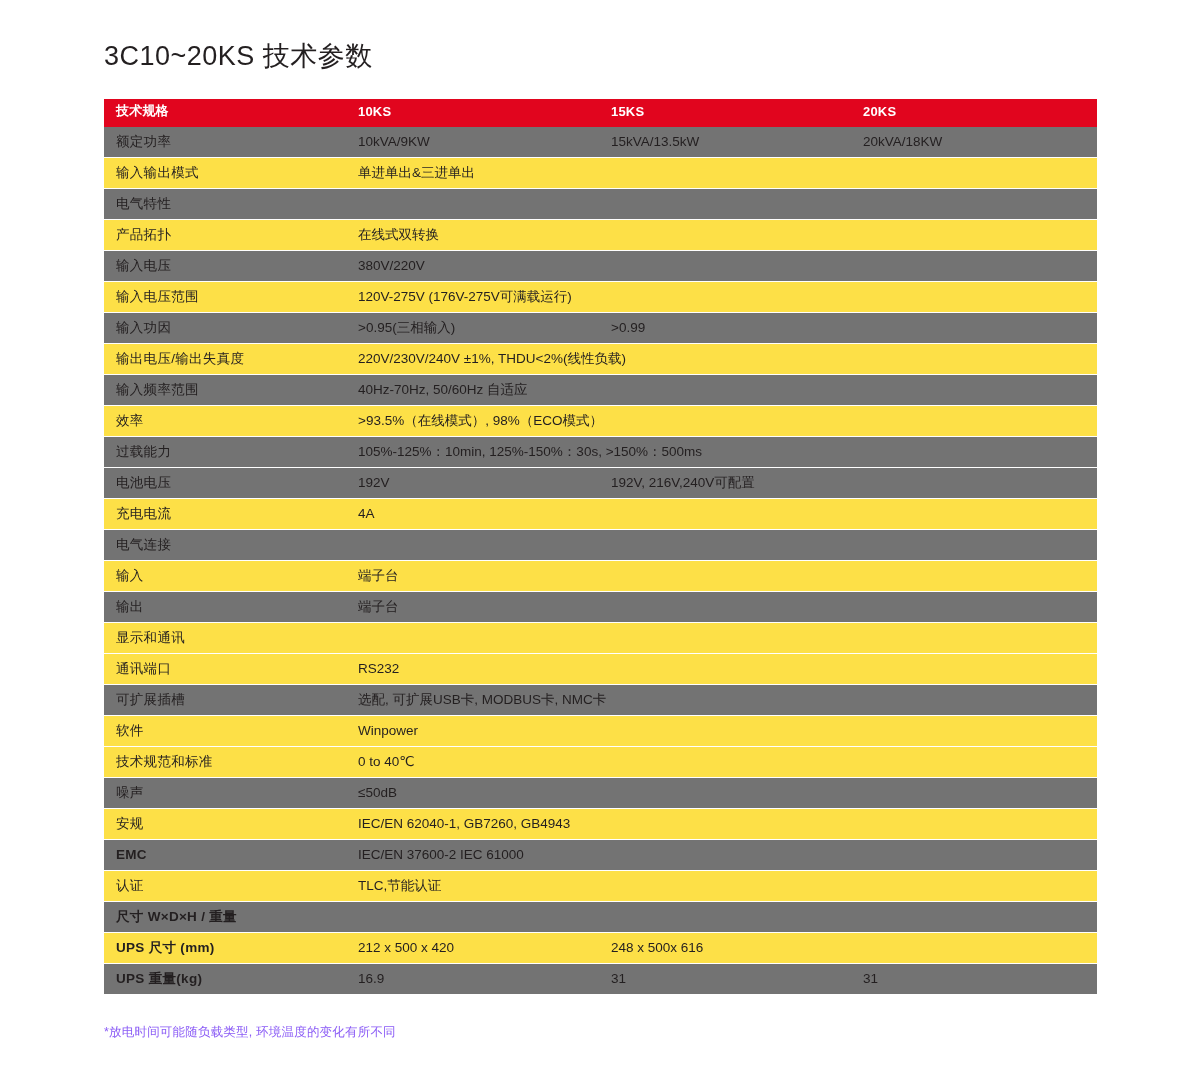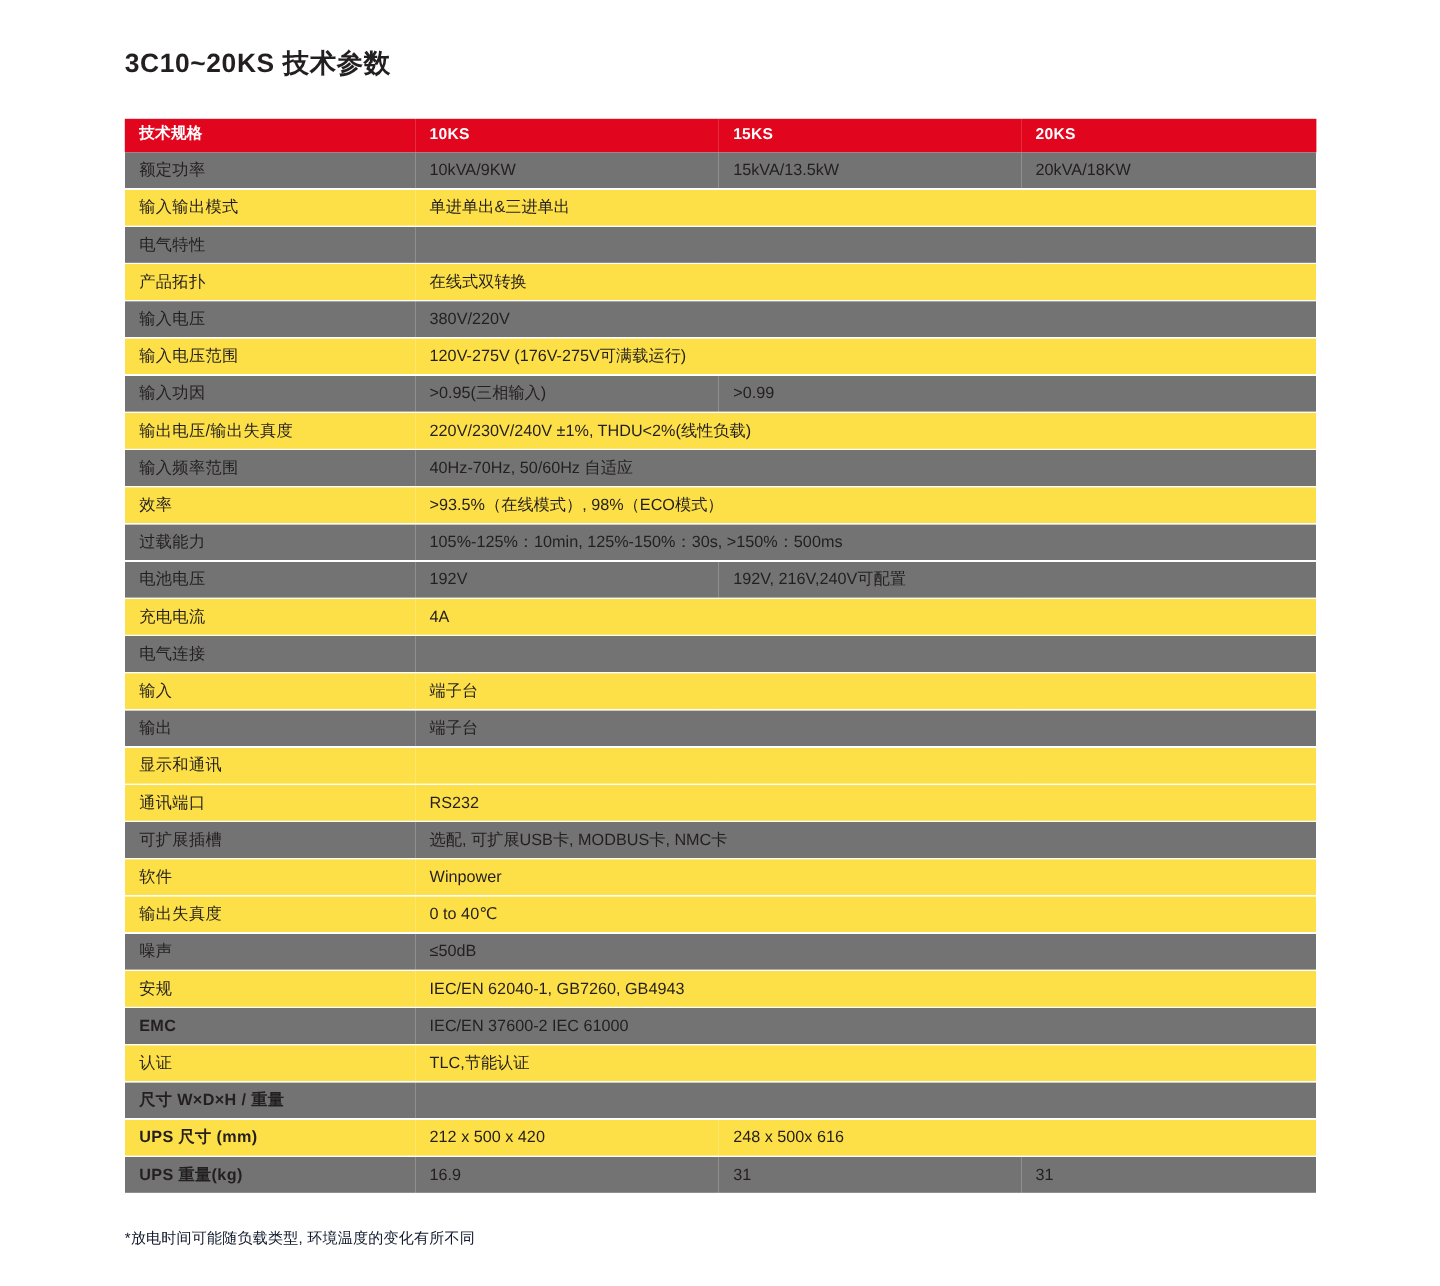--- a/index.html
+++ b/index.html
@@ -24,8 +24,8 @@
     position: absolute;
     left: 104px;
     top: 38px;
-    font-size: 22px;
-    font-weight: bold;
+    font-size: 27px;
+    font-weight: normal;
     letter-spacing: 0.5px;
     color: #231f20;
   }

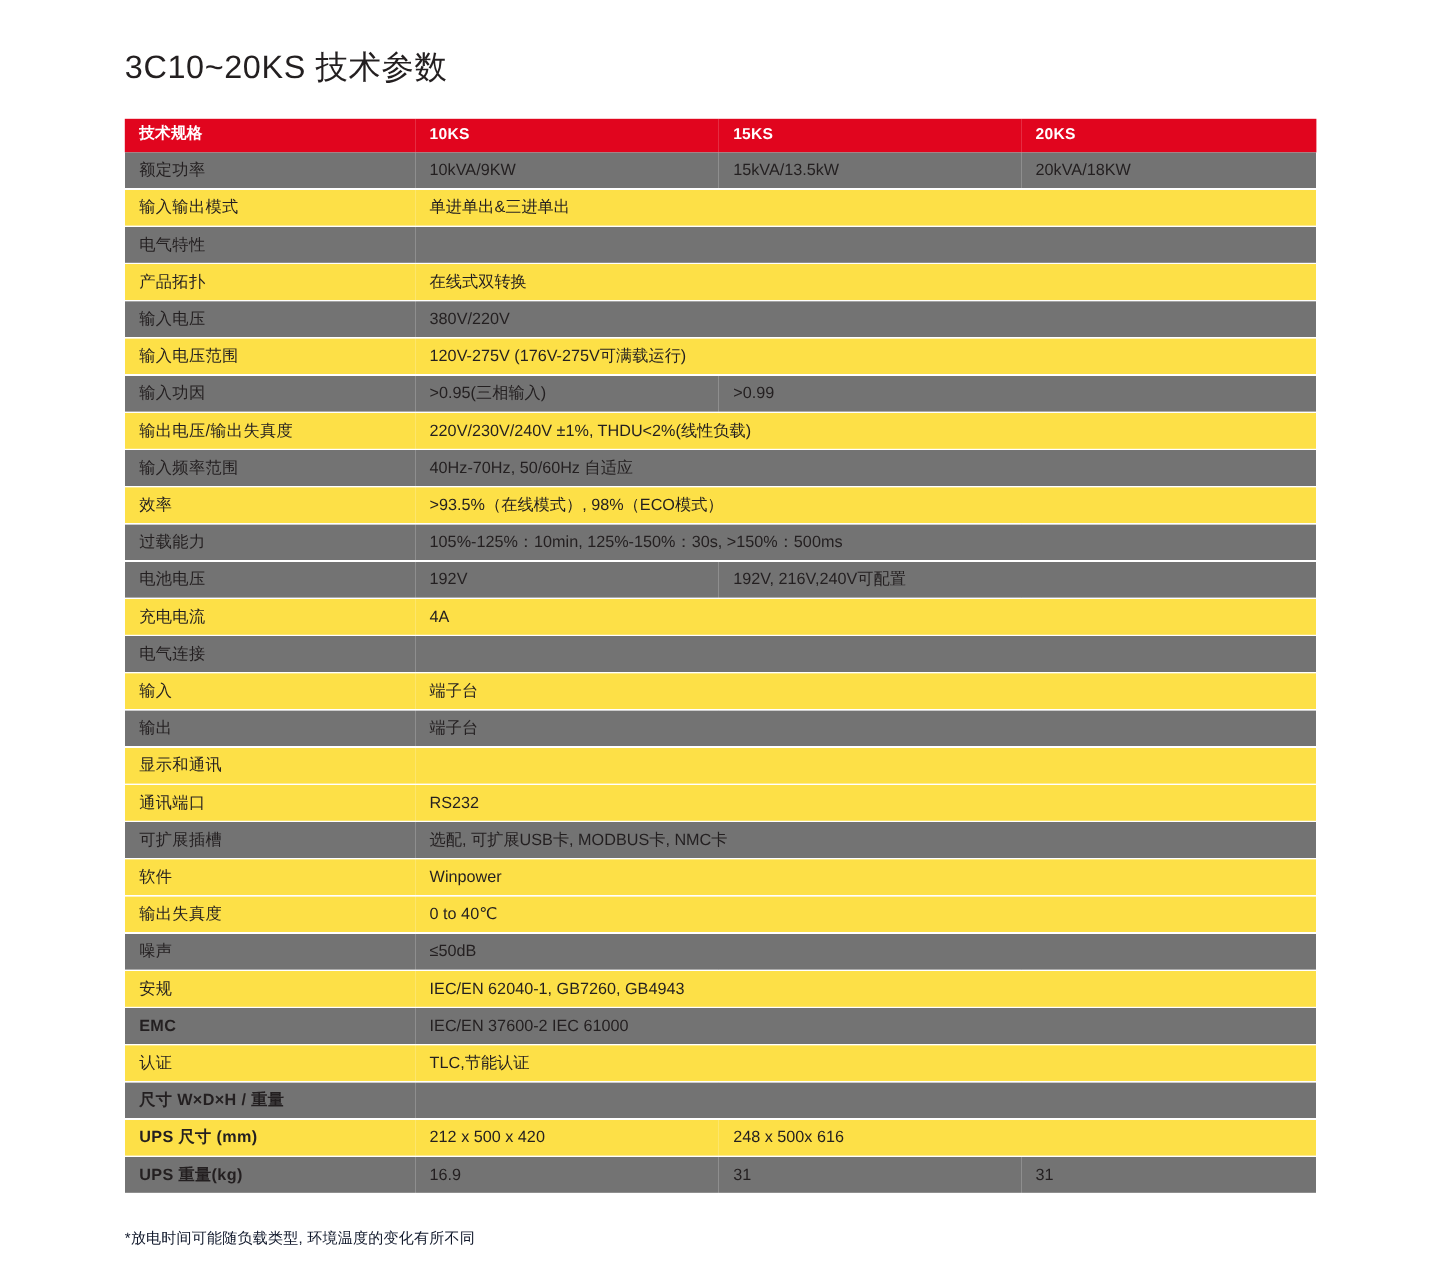--- a/index.html
+++ b/index.html
@@ -185,7 +185,7 @@
           <td colspan="3">Winpower</td>
         </tr>
         <tr class="even">
-          <td class="label">输出失真度</td>
+          <td class="label">技术规范和标准</td>
           <td colspan="3">0 to 40℃</td>
         </tr>
         <tr class="odd">

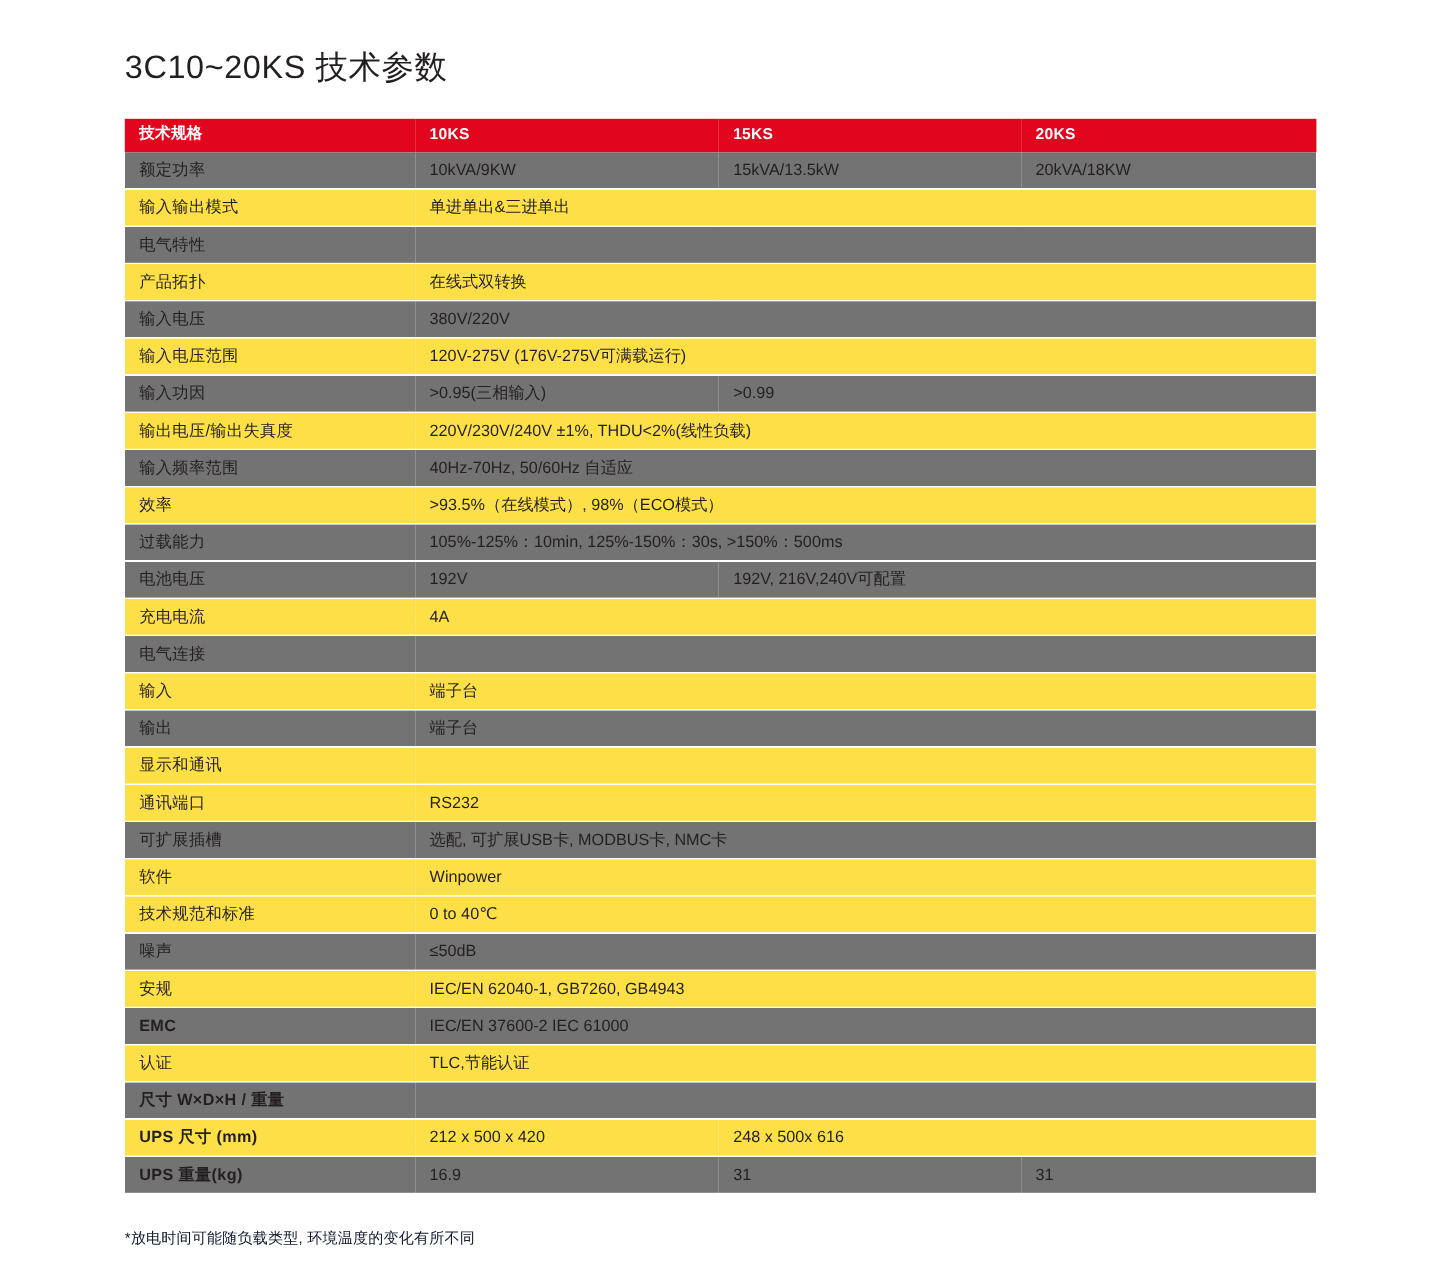--- a/index.html
+++ b/index.html
@@ -73,7 +73,7 @@
     left: 104px;
     top: 1024px;
     font-size: 12.5px;
-    color: #0f172a;
+    color: #8b5cf6;
     letter-spacing: 0.2px;
   }
 </style>

